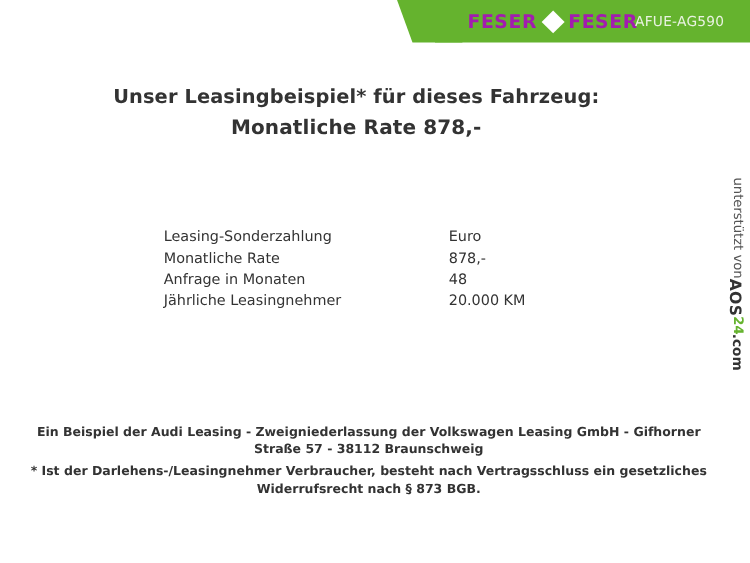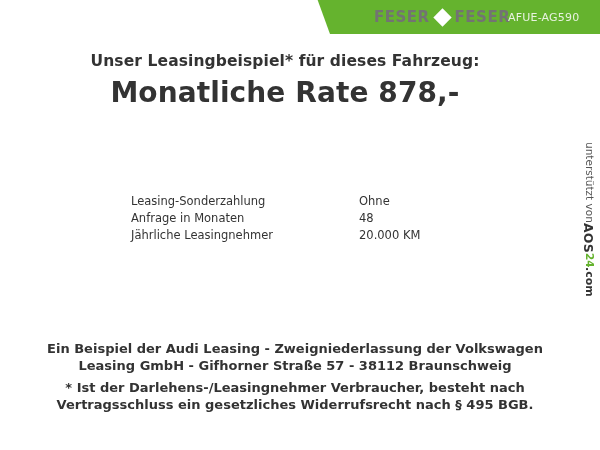--- a/index.html
+++ b/index.html
@@ -51,7 +51,7 @@
     display: flex;
     align-items: center;
     gap: 6px;
-    color: #737373;
+    color: #a21caf;
     font-weight: bold;
     font-size: 15px;
     letter-spacing: 0.5px;

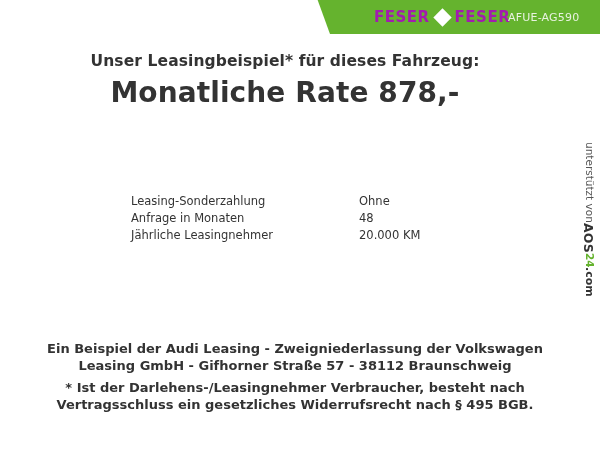--- a/index.html
+++ b/index.html
@@ -80,7 +80,7 @@
   
   .title-block {
     position: absolute;
-    top: 52px;
+    top: 68px;
     left: 0;
     width: 570px;
     text-align: center;

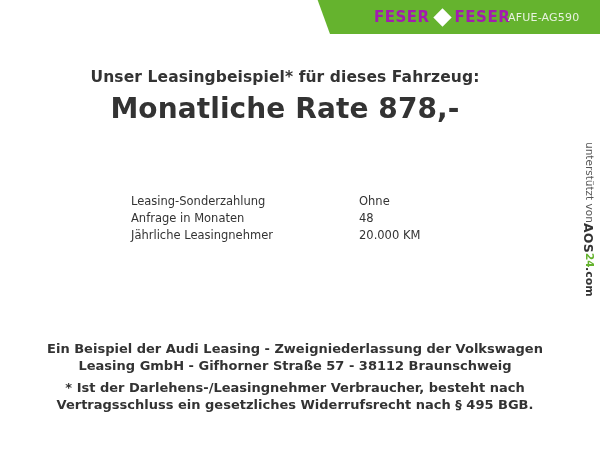--- a/index.html
+++ b/index.html
@@ -93,7 +93,7 @@
   }
   .title-line2 {
     margin-top: 6px;
-    font-size: 28px;
+    font-size: 16px;
     font-weight: bold;
     color: #333333;
     letter-spacing: 0.1px;

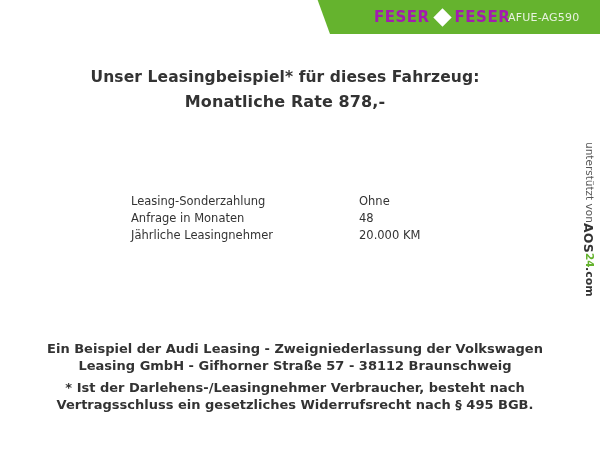--- a/index.html
+++ b/index.html
@@ -106,7 +106,6 @@
     left: 131px;
     font-size: 11.5px;
     color: #333333;
-    margin-top: 12px;
   }
   .details table {
     border-collapse: collapse;

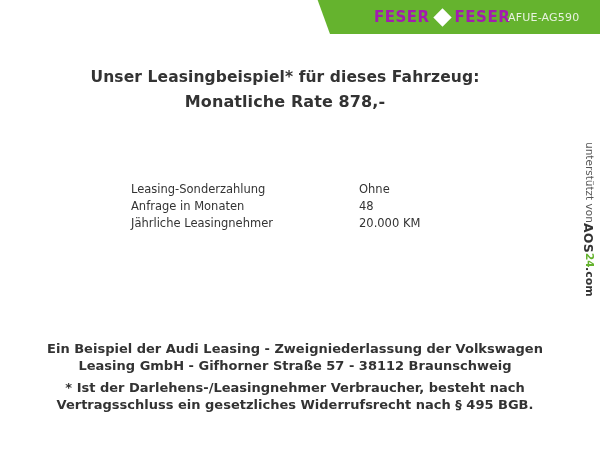--- a/index.html
+++ b/index.html
@@ -193,7 +193,7 @@
     <tbody>
       <tr>
         <td class="label">Leasing-Sonderzahlung</td>
-        <td class="value">Ohne</td>
+        <td class="value">Euro</td>
       </tr>
       <tr>
         <td class="label">Anfrage in Monaten</td>

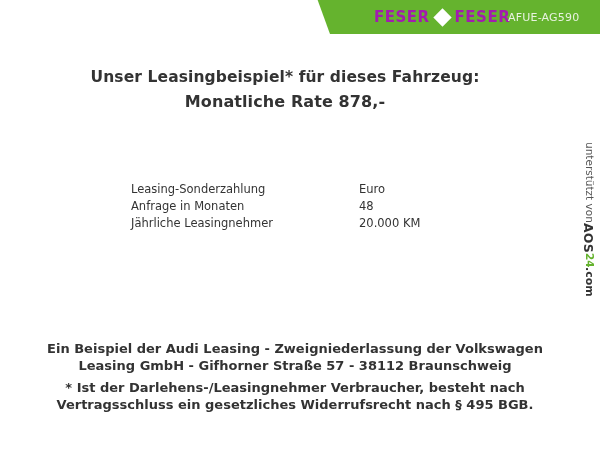--- a/index.html
+++ b/index.html
@@ -196,6 +196,10 @@
         <td class="value">Euro</td>
       </tr>
       <tr>
+        <td class="label">Monatliche Rate</td>
+        <td class="value">878,-</td>
+      </tr>
+      <tr>
         <td class="label">Anfrage in Monaten</td>
         <td class="value">48</td>
       </tr>

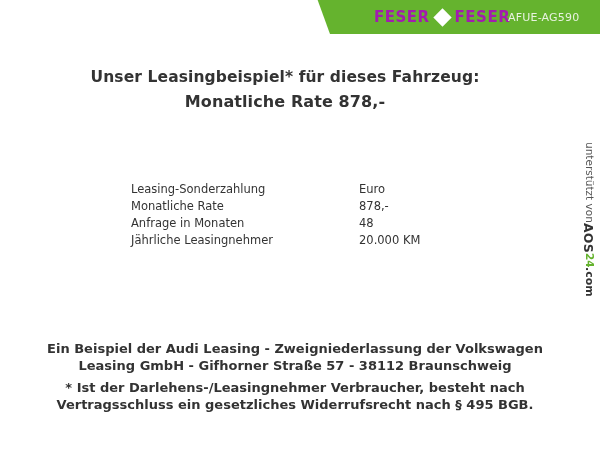--- a/index.html
+++ b/index.html
@@ -157,7 +157,7 @@
     left: 22px;
     width: 546px;
     text-align: center;
-    font-size: 13px;
+    font-size: 10px;
     line-height: 1.32;
     color: #333333;
     font-weight: bold;

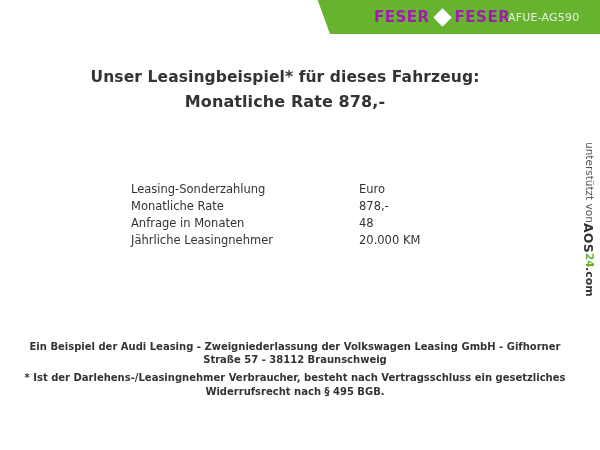--- a/index.html
+++ b/index.html
@@ -220,7 +220,7 @@
 
 <div class="footer">
   <div class="fn">Ein Beispiel der Audi Leasing - Zweigniederlassung der Volkswagen Leasing GmbH - Gifhorner Straße 57 - 38112 Braunschweig</div>
-  <div class="fn">* Ist der Darlehens-/Leasingnehmer Verbraucher, besteht nach Vertragsschluss ein gesetzliches Widerrufsrecht nach § 495 BGB.</div>
+  <div class="fn">* Ist der Darlehens-/Leasingnehmer Verbraucher, besteht nach Vertragsschluss ein gesetzliches Widerrufsrecht nach § 873 BGB.</div>
 </div>
 
 </body></html>

